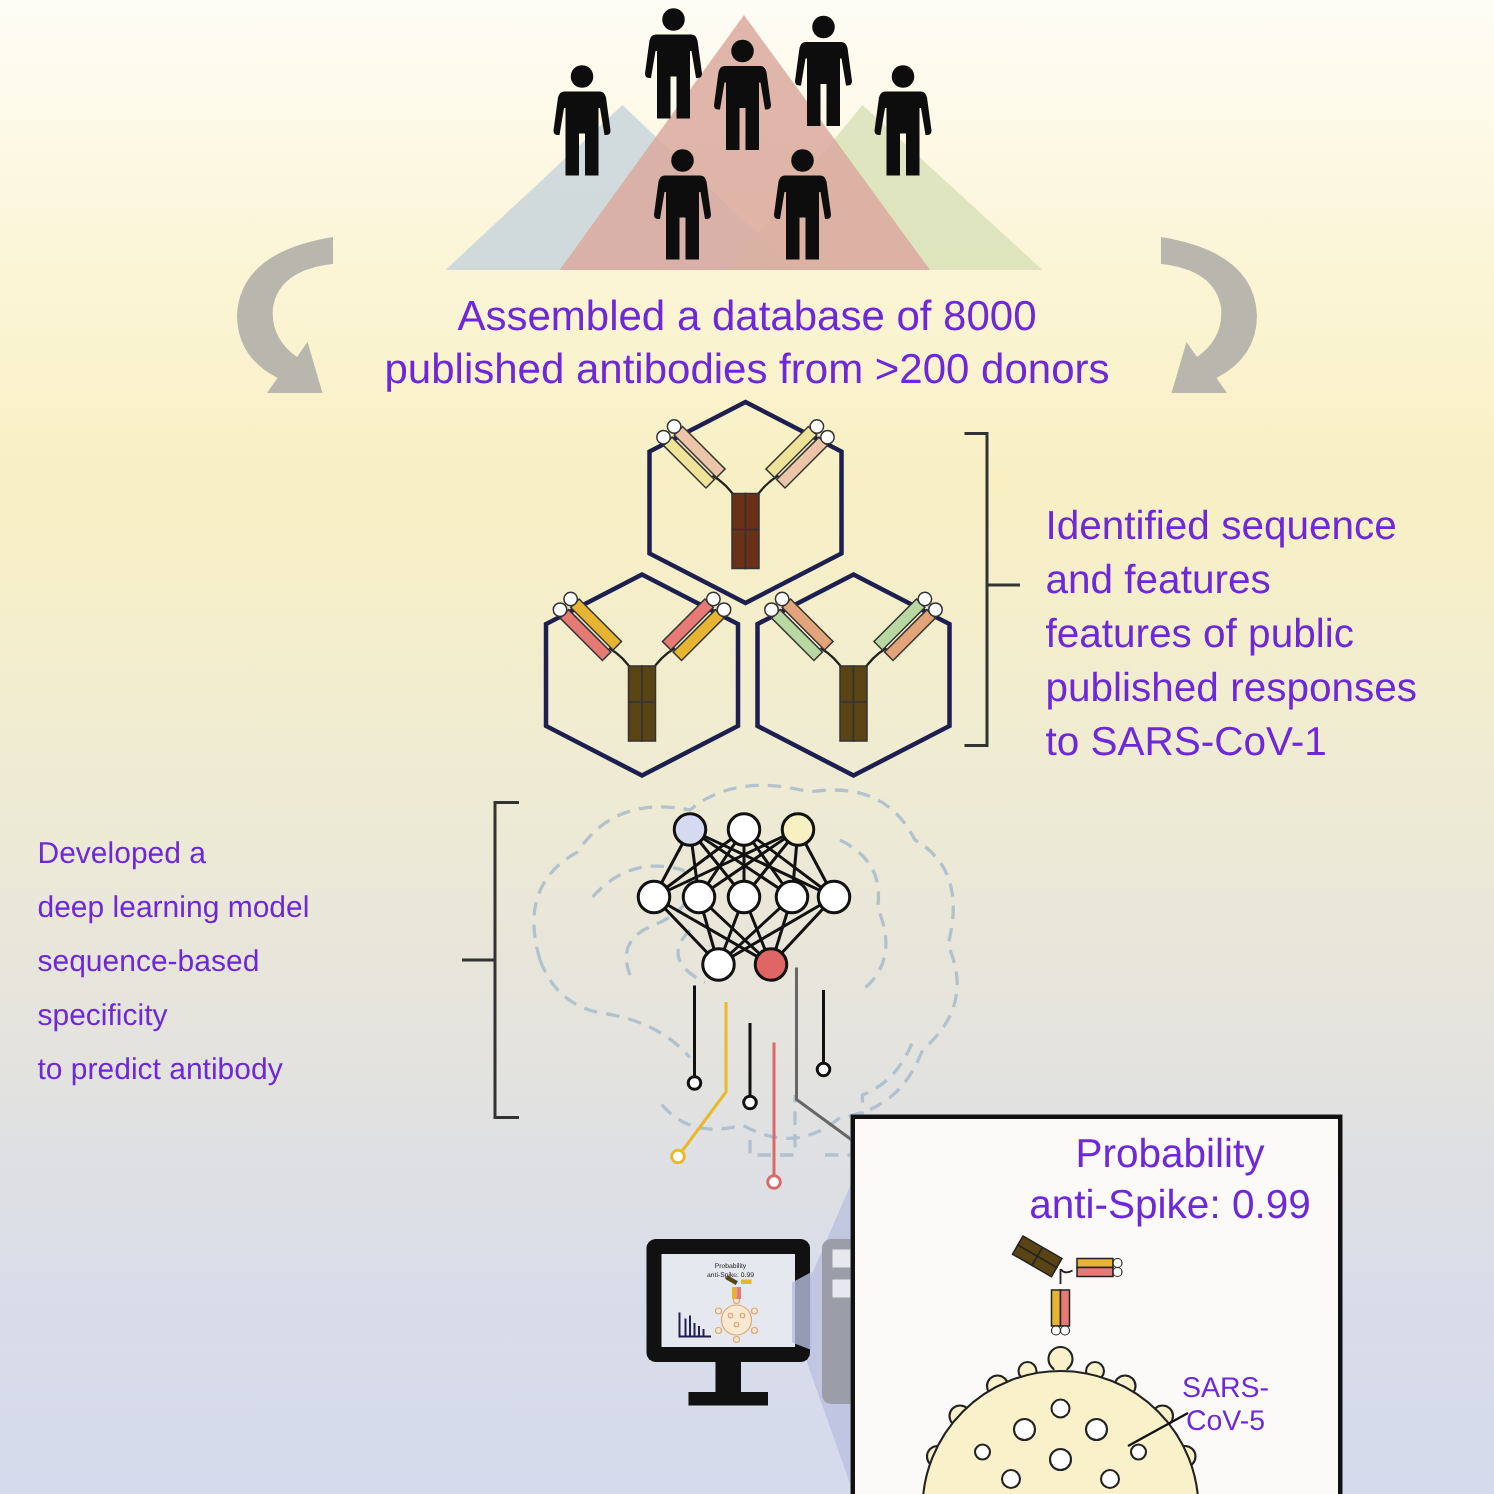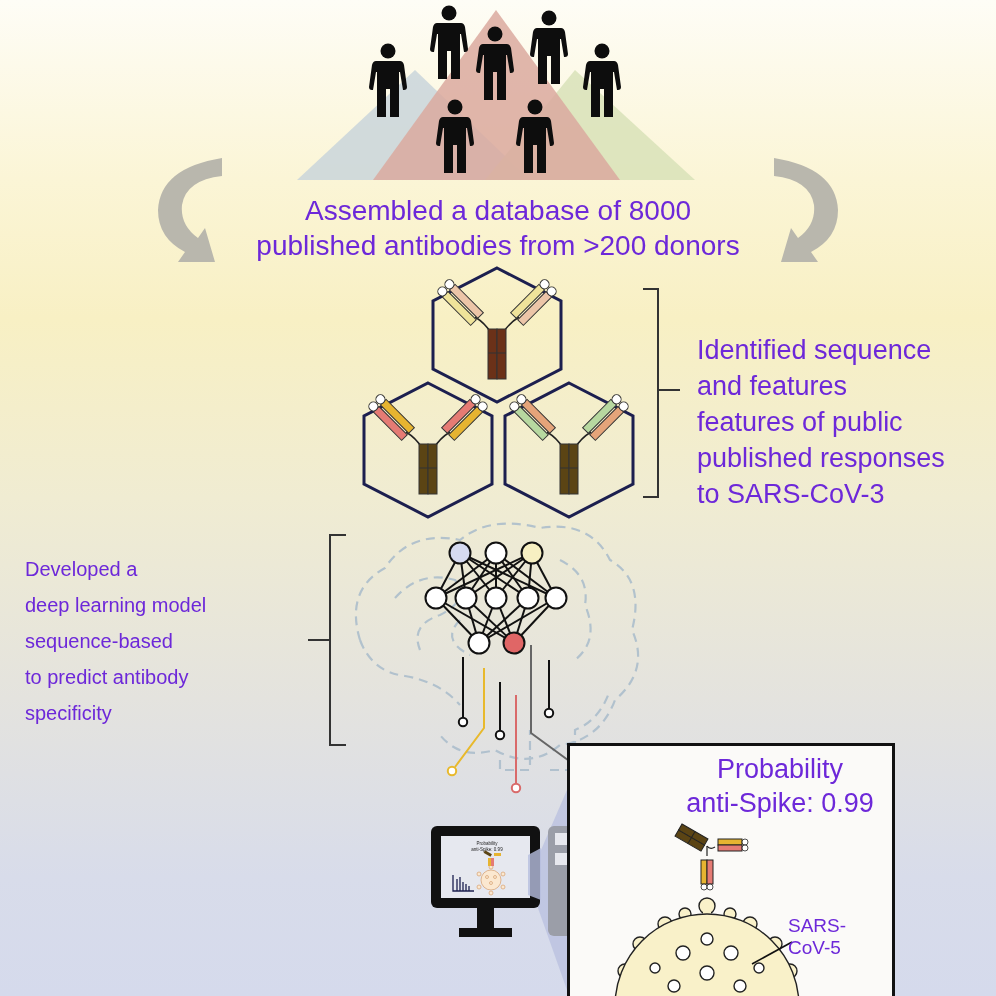--- a/index.html
+++ b/index.html
@@ -329,7 +329,7 @@
   <div>and features</div>
   <div>features of public</div>
   <div>published responses</div>
-  <div>to SARS-CoV-3</div>
+  <div>to SARS-CoV-1</div>
 </div>
 
 <div class="txt" id="model-text">

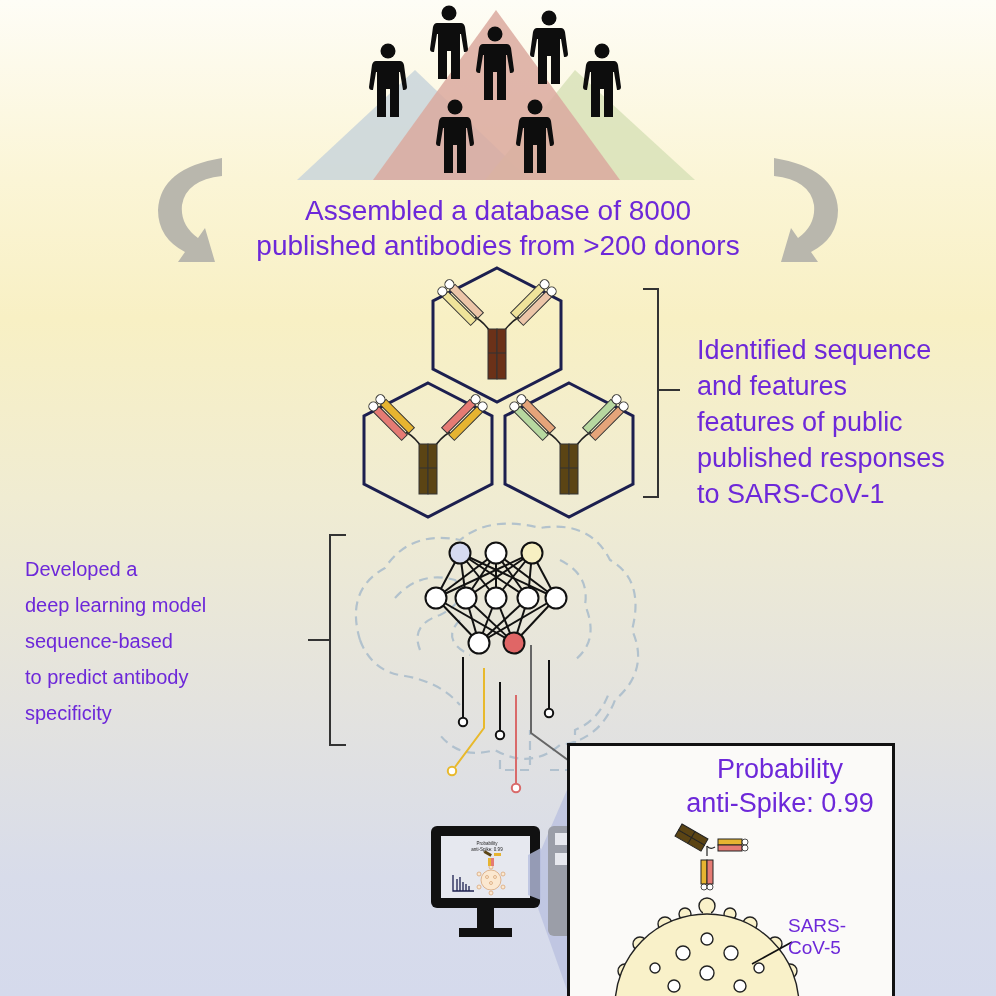--- a/index.html
+++ b/index.html
@@ -336,8 +336,8 @@
   <div>Developed a</div>
   <div>deep learning model</div>
   <div>sequence-based</div>
+  <div>specificity</div>
   <div>to predict antibody</div>
-  <div>specificity</div>
 </div>
 
 <div class="txt" id="prob-title">

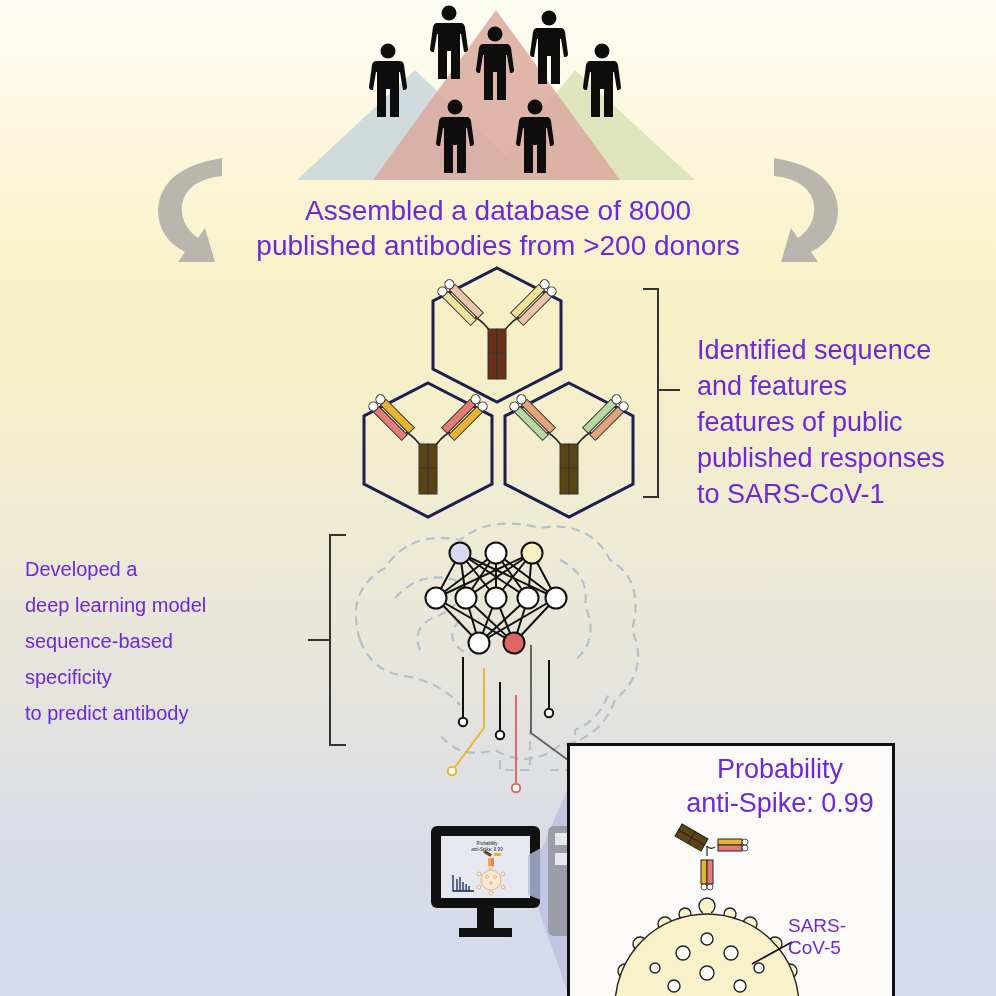--- a/index.html
+++ b/index.html
@@ -14,7 +14,7 @@
   #features-text { left:697px; top:305px; font-size:27px; line-height:36px;margin-top:27px; }
   #model-text { left:25px; top:551px; font-size:20px; line-height:36px; }
   #prob-title { left:570px; width:420px; top:752px; text-align:center; font-size:27px; line-height:34px; }
-  #virus-label { left:788px; top:915px; font-size:19px; line-height:22px; }
+  #virus-label { left:788px; top:915px; font-size:19px; line-height:22px; text-align:center; }
   svg.layer { position:absolute; left:0; top:0; }
   #result-box { position:absolute; left:567px; top:743px; width:328px; height:260px; border:3px solid #111; background:#fbfaf8; box-sizing:border-box; }
 </style>

